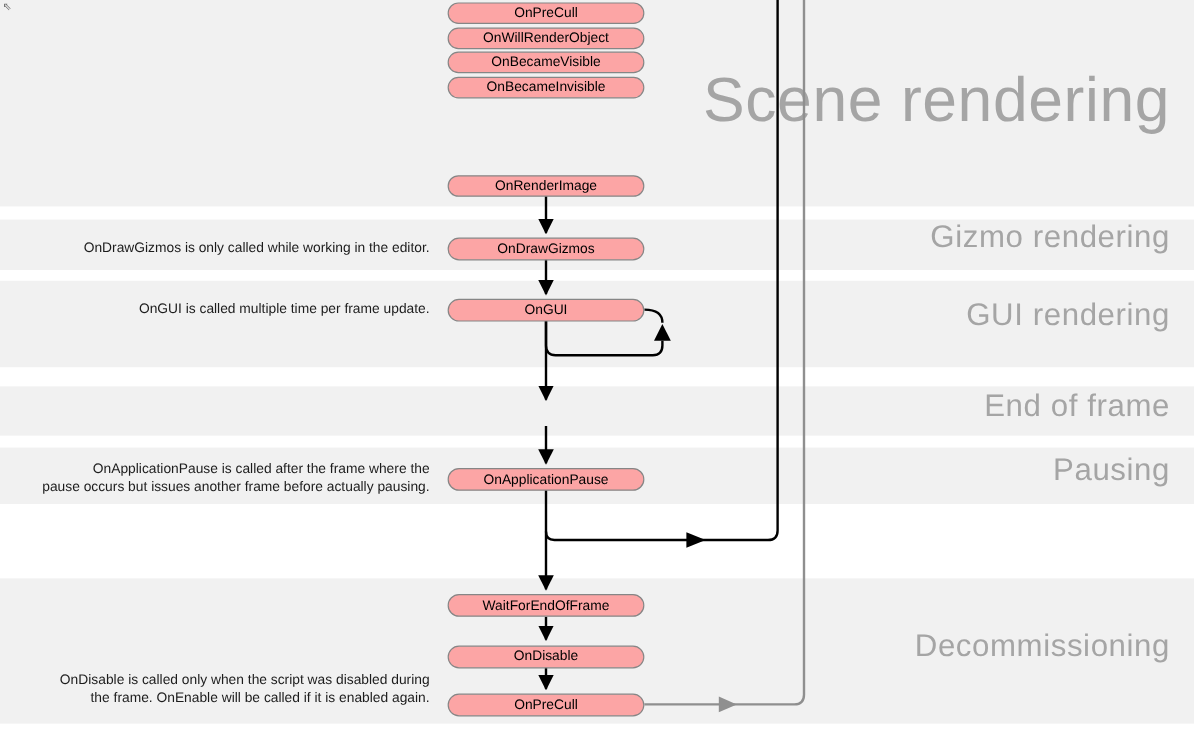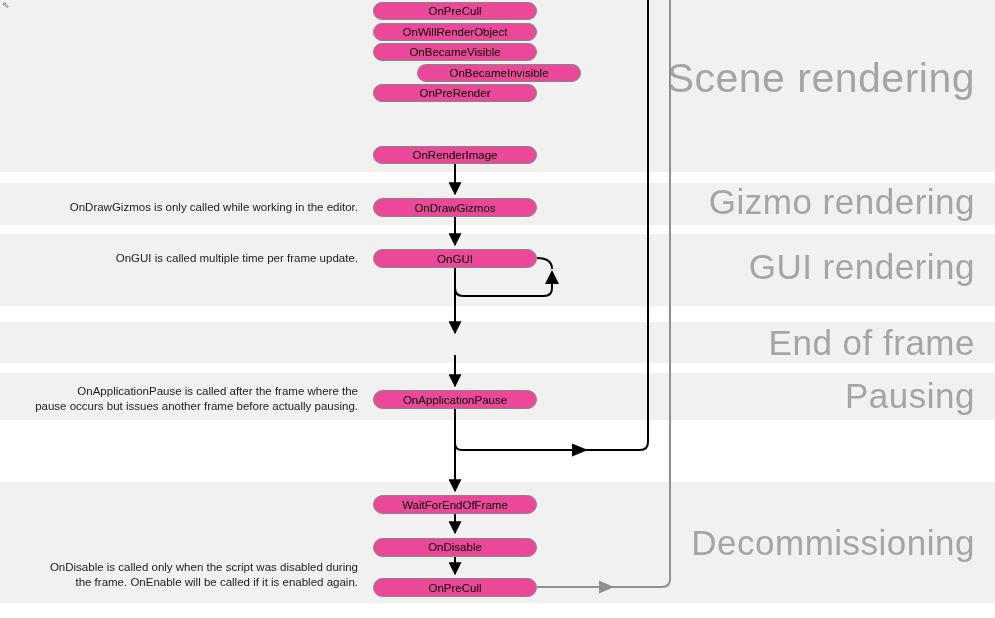--- a/index.html
+++ b/index.html
@@ -28,7 +28,7 @@
 
   .node{
     position:absolute;left:373px;width:162px;height:16px;
-    background:#ec4899;border:1px solid #868686;border-radius:10px;
+    background:#fca5a5;border:1px solid #868686;border-radius:10px;
     display:flex;align-items:center;justify-content:center;
     font-size:11.5px;color:#000;white-space:nowrap;z-index:3;text-align:center;
   }

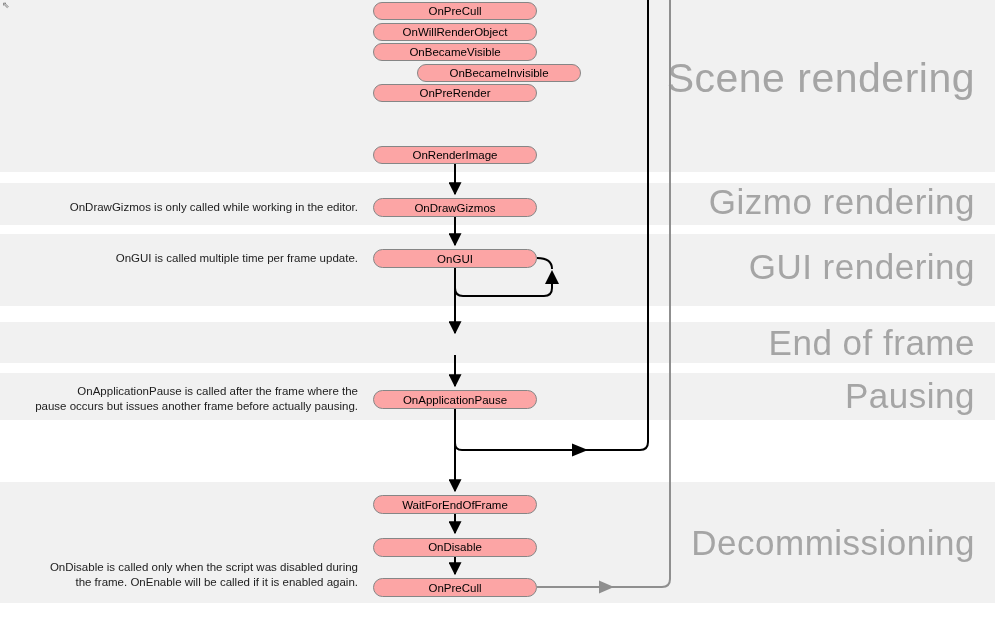--- a/index.html
+++ b/index.html
@@ -101,7 +101,7 @@
   <div class="node" style="top:2px;">OnPreCull</div>
   <div class="node" style="top:22.5px;">OnWillRenderObject</div>
   <div class="node" style="top:43px;">OnBecameVisible</div>
-  <div class="node" style="top:63.5px;margin-left:44px;">OnBecameInvisible</div>
+  <div class="node" style="top:63.5px;">OnBecameInvisible</div>
   <div class="node" style="top:84px;">OnPreRender</div>
   <div class="node" style="top:145.5px;">OnRenderImage</div>
 

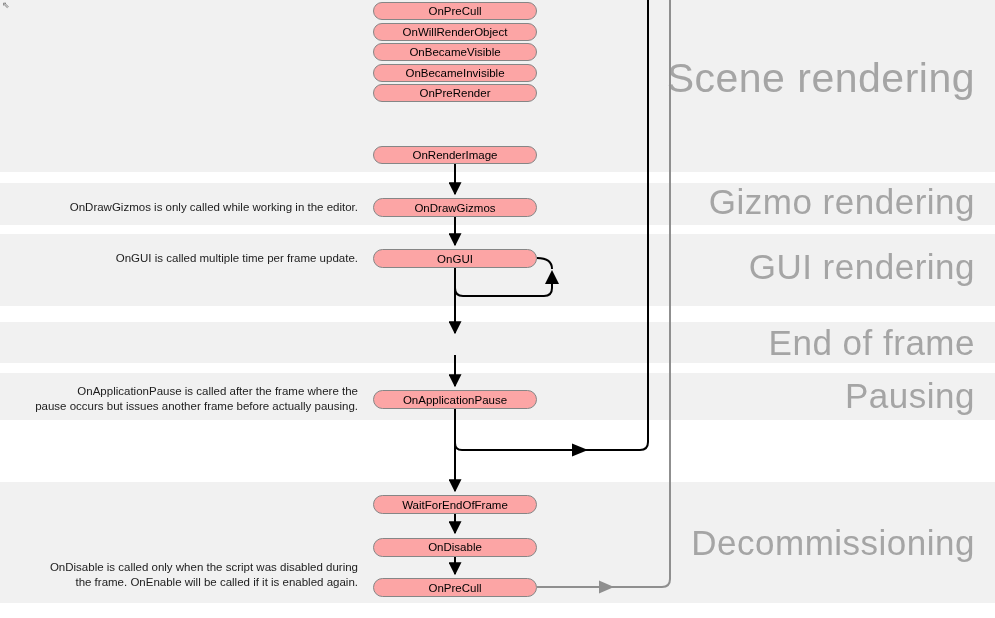--- a/index.html
+++ b/index.html
@@ -102,7 +102,6 @@
   <div class="node" style="top:22.5px;">OnWillRenderObject</div>
   <div class="node" style="top:43px;">OnBecameVisible</div>
   <div class="node" style="top:63.5px;">OnBecameInvisible</div>
-  <div class="node" style="top:84px;">OnPreRender</div>
   <div class="node" style="top:145.5px;">OnRenderImage</div>
 
   <div class="node tall" style="top:198px;">OnDrawGizmos</div>

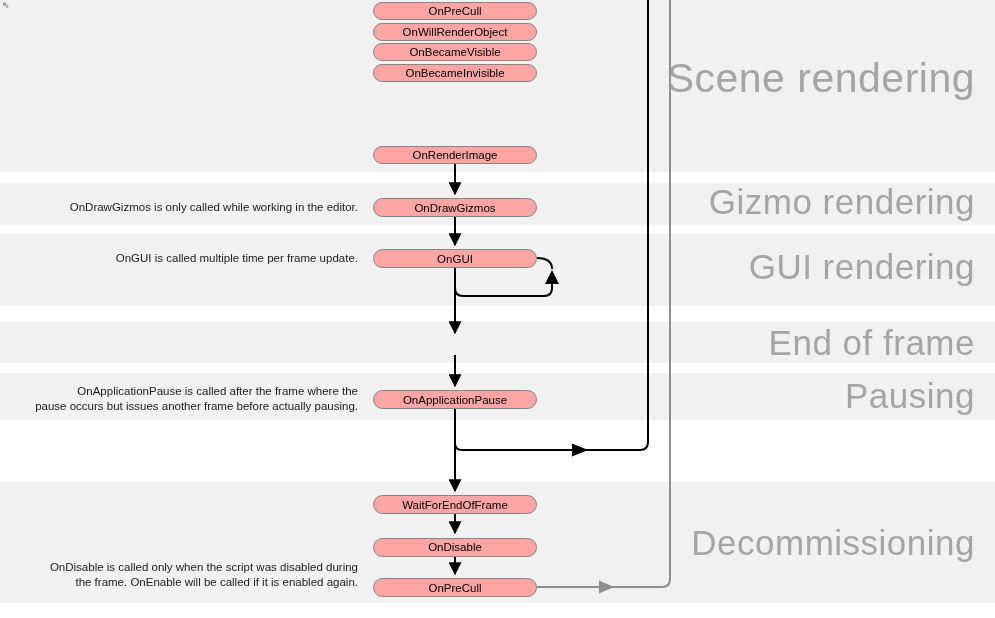--- a/index.html
+++ b/index.html
@@ -19,7 +19,7 @@
     position:absolute;right:20px;color:#a5a5a5;font-size:35px;line-height:1.1;
     text-align:right;white-space:nowrap;letter-spacing:0.5px;
   }
-  .seclabel.l-scene{top:56px;font-size:41px;}
+  .seclabel.l-scene{top:56px;font-size:52px;}
   .seclabel.l-gizmo{top:183px;}
   .seclabel.l-gui{top:248px;}
   .seclabel.l-eof{top:324px;}

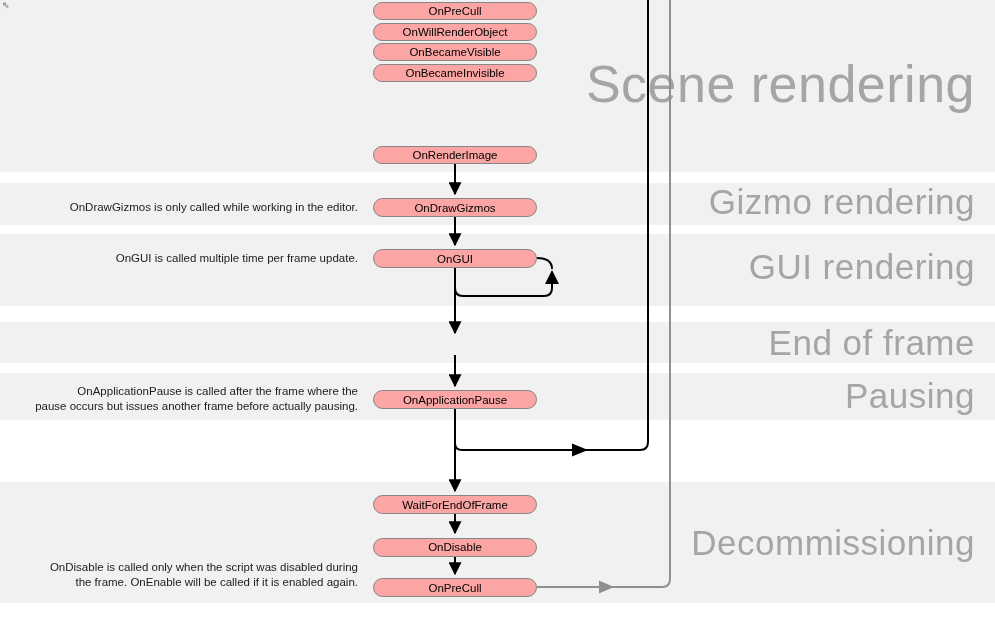--- a/index.html
+++ b/index.html
@@ -16,7 +16,7 @@
   .band.b-decom{top:482px;height:121px;}
 
   .seclabel{
-    position:absolute;right:20px;color:#a5a5a5;font-size:35px;line-height:1.1;
+    position:absolute;right:20px;color:#a5a5a5;font-size:26px;line-height:1.1;
     text-align:right;white-space:nowrap;letter-spacing:0.5px;
   }
   .seclabel.l-scene{top:56px;font-size:52px;}

